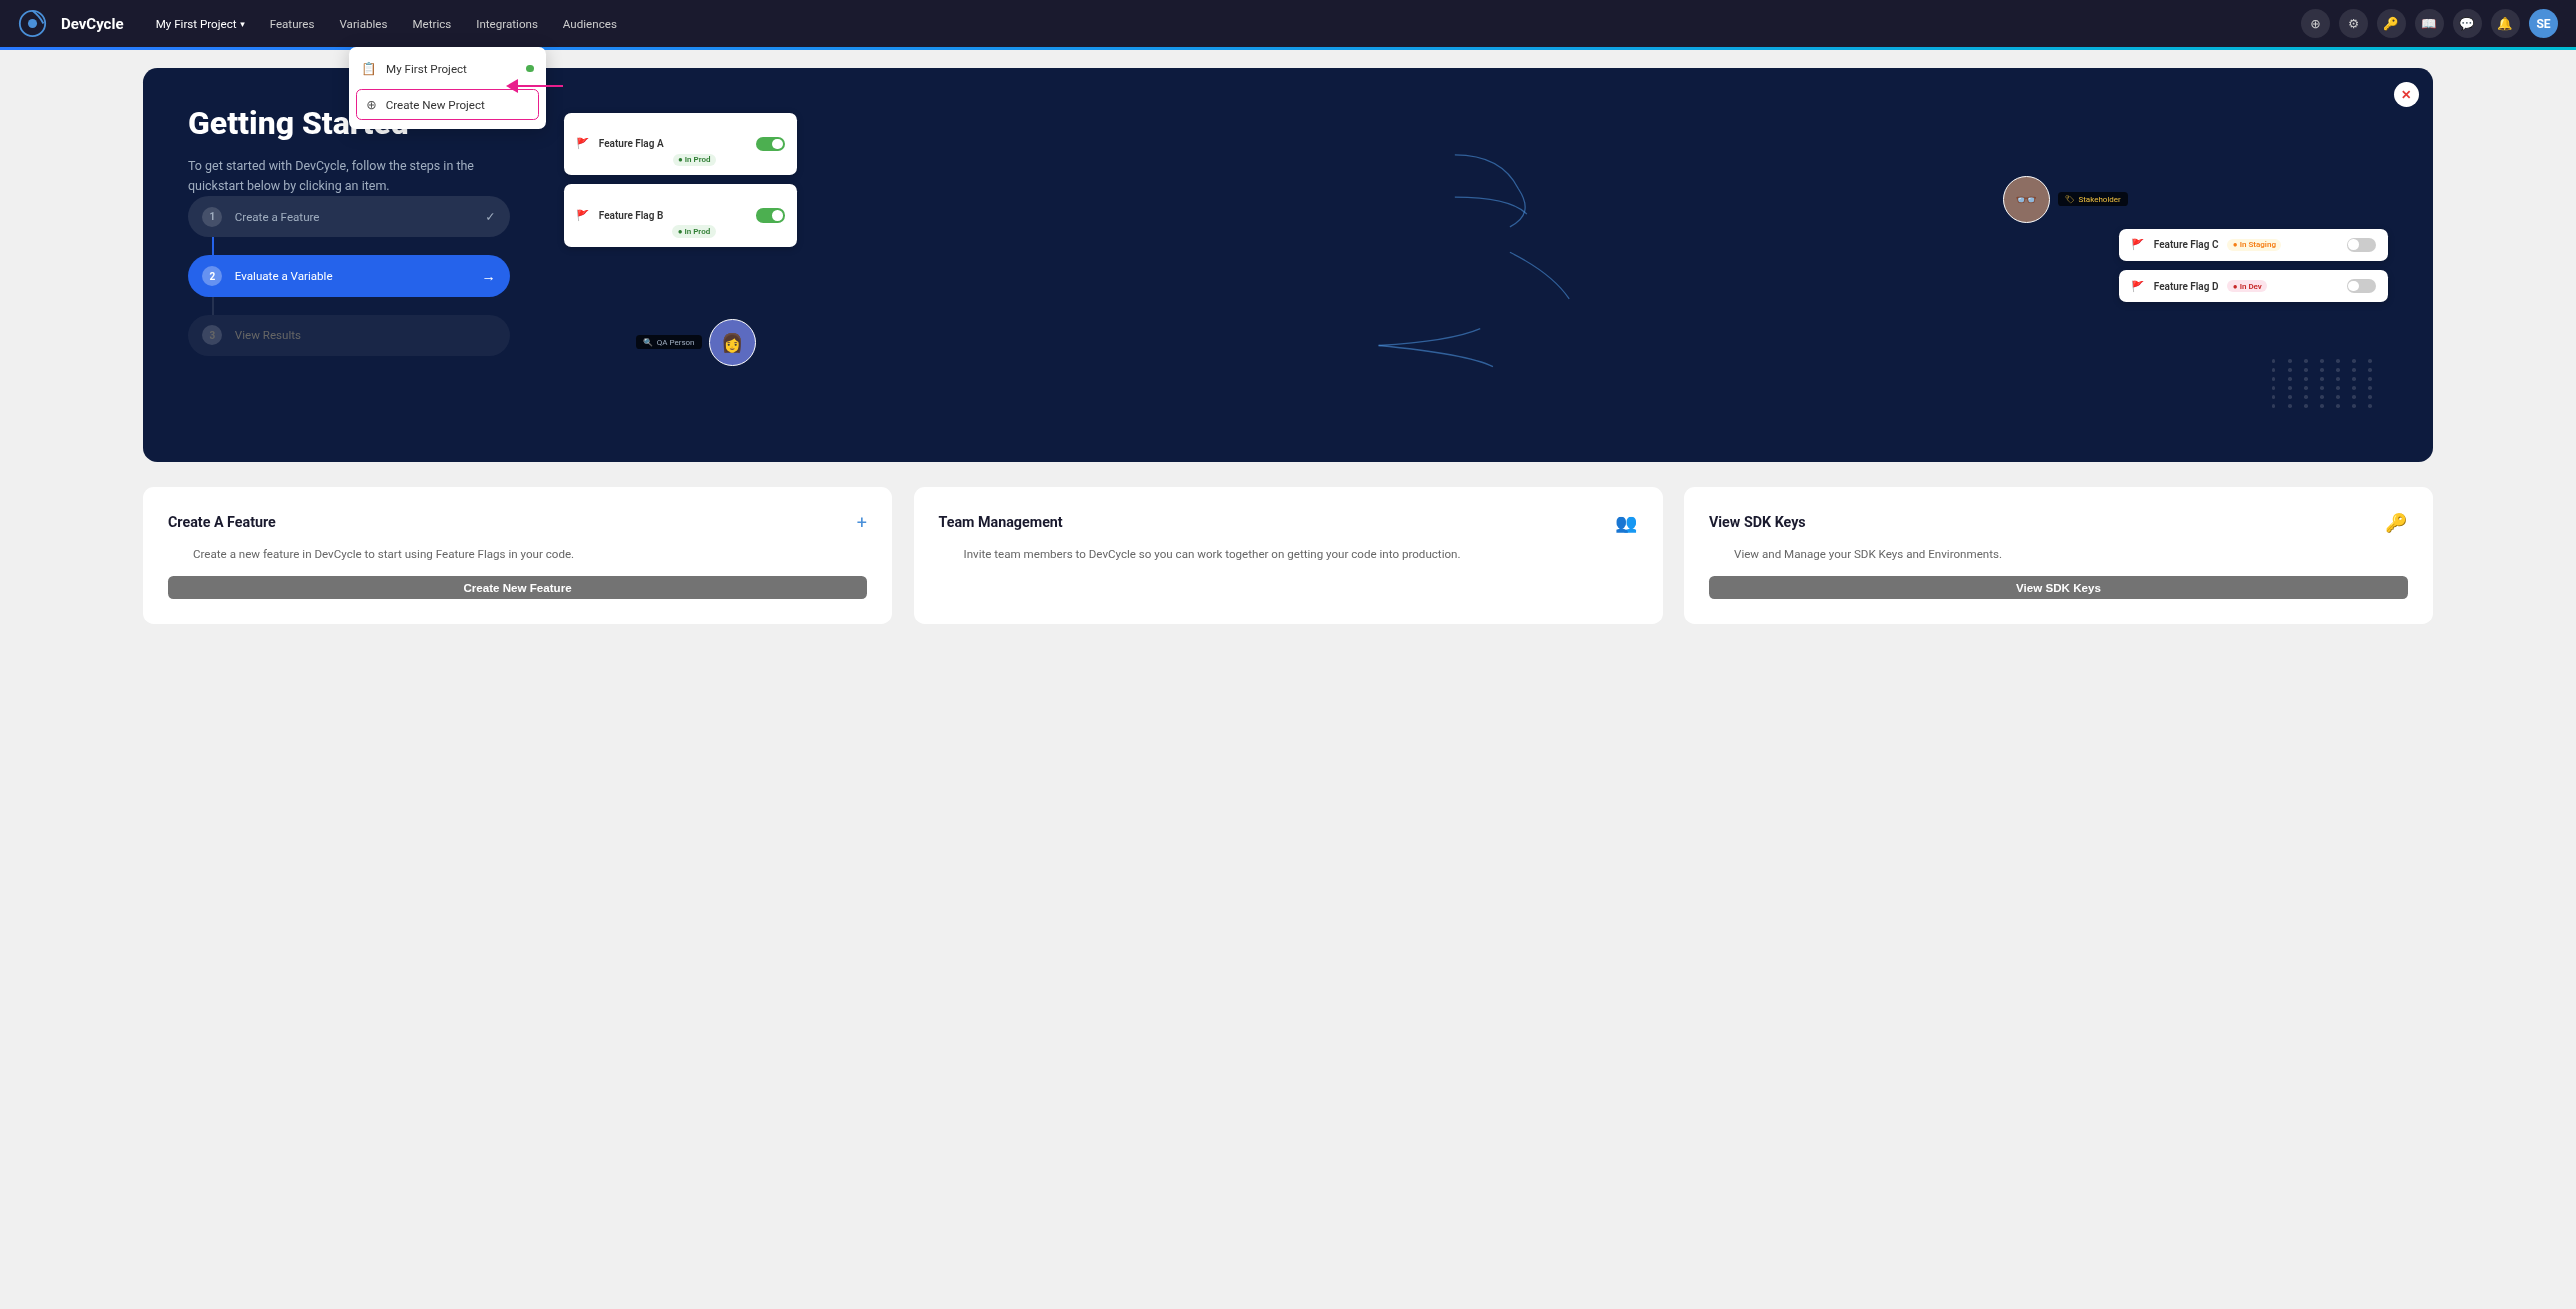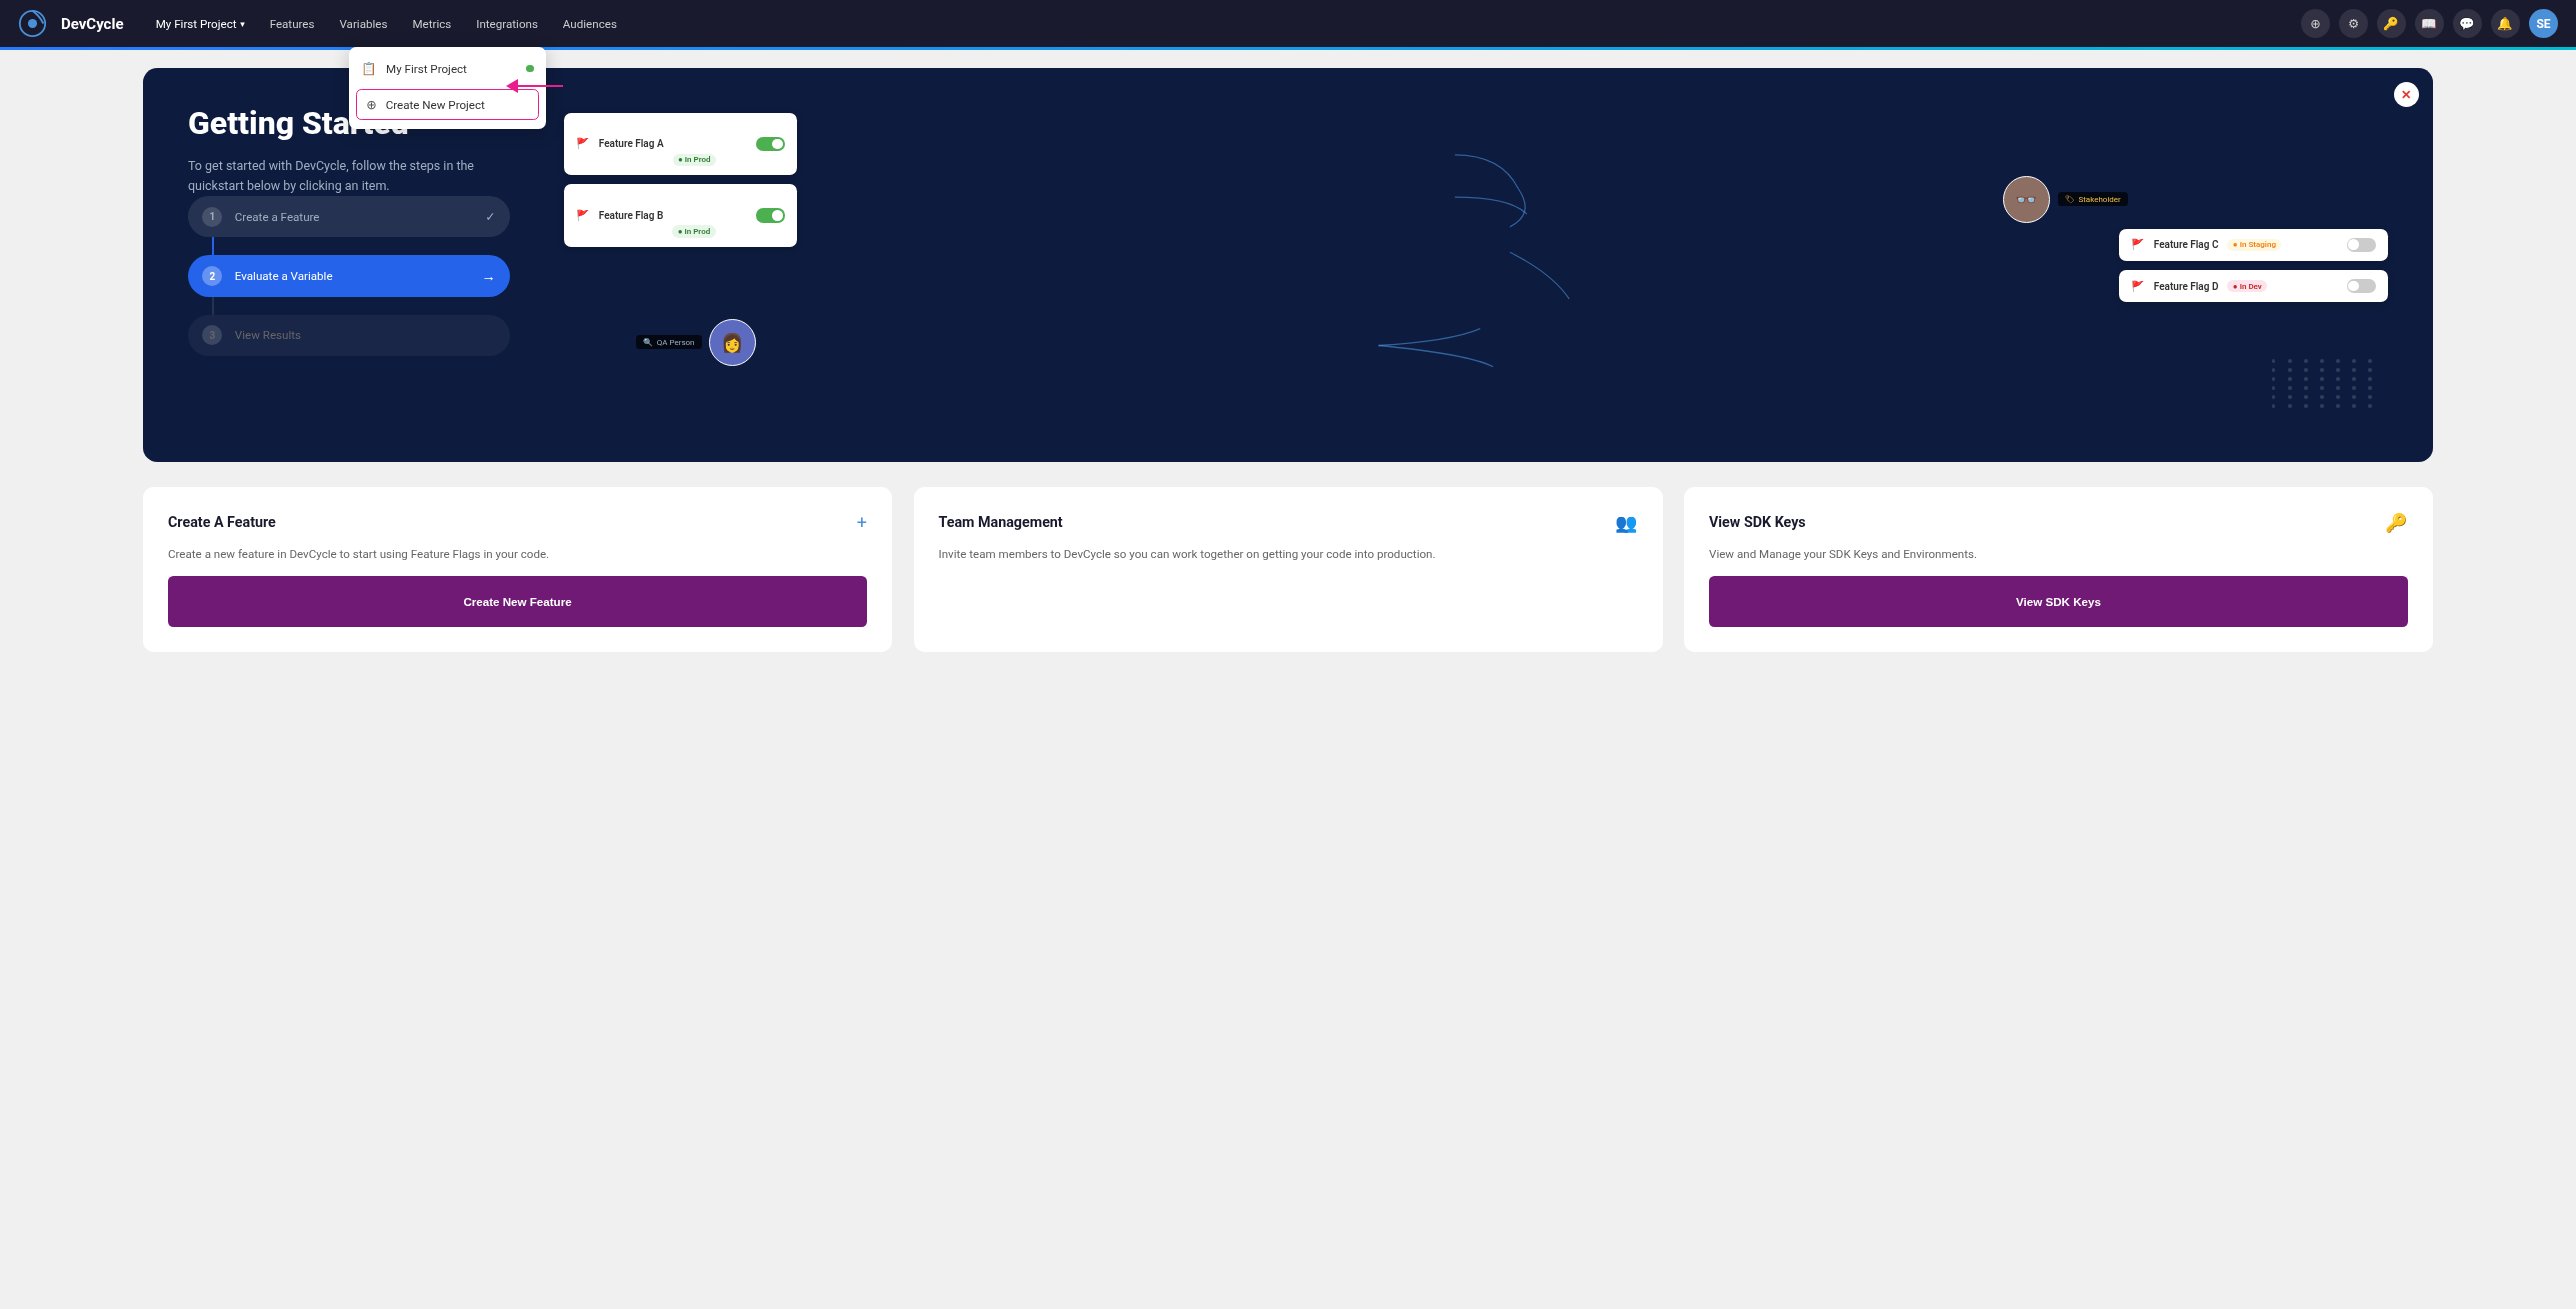--- a/index.html
+++ b/index.html
@@ -435,6 +435,7 @@
       color: #666;
       line-height: 1.6;
       flex: 1;
+      margin-left: 25px;
     }
     .card-btn {
       background: #701a75;

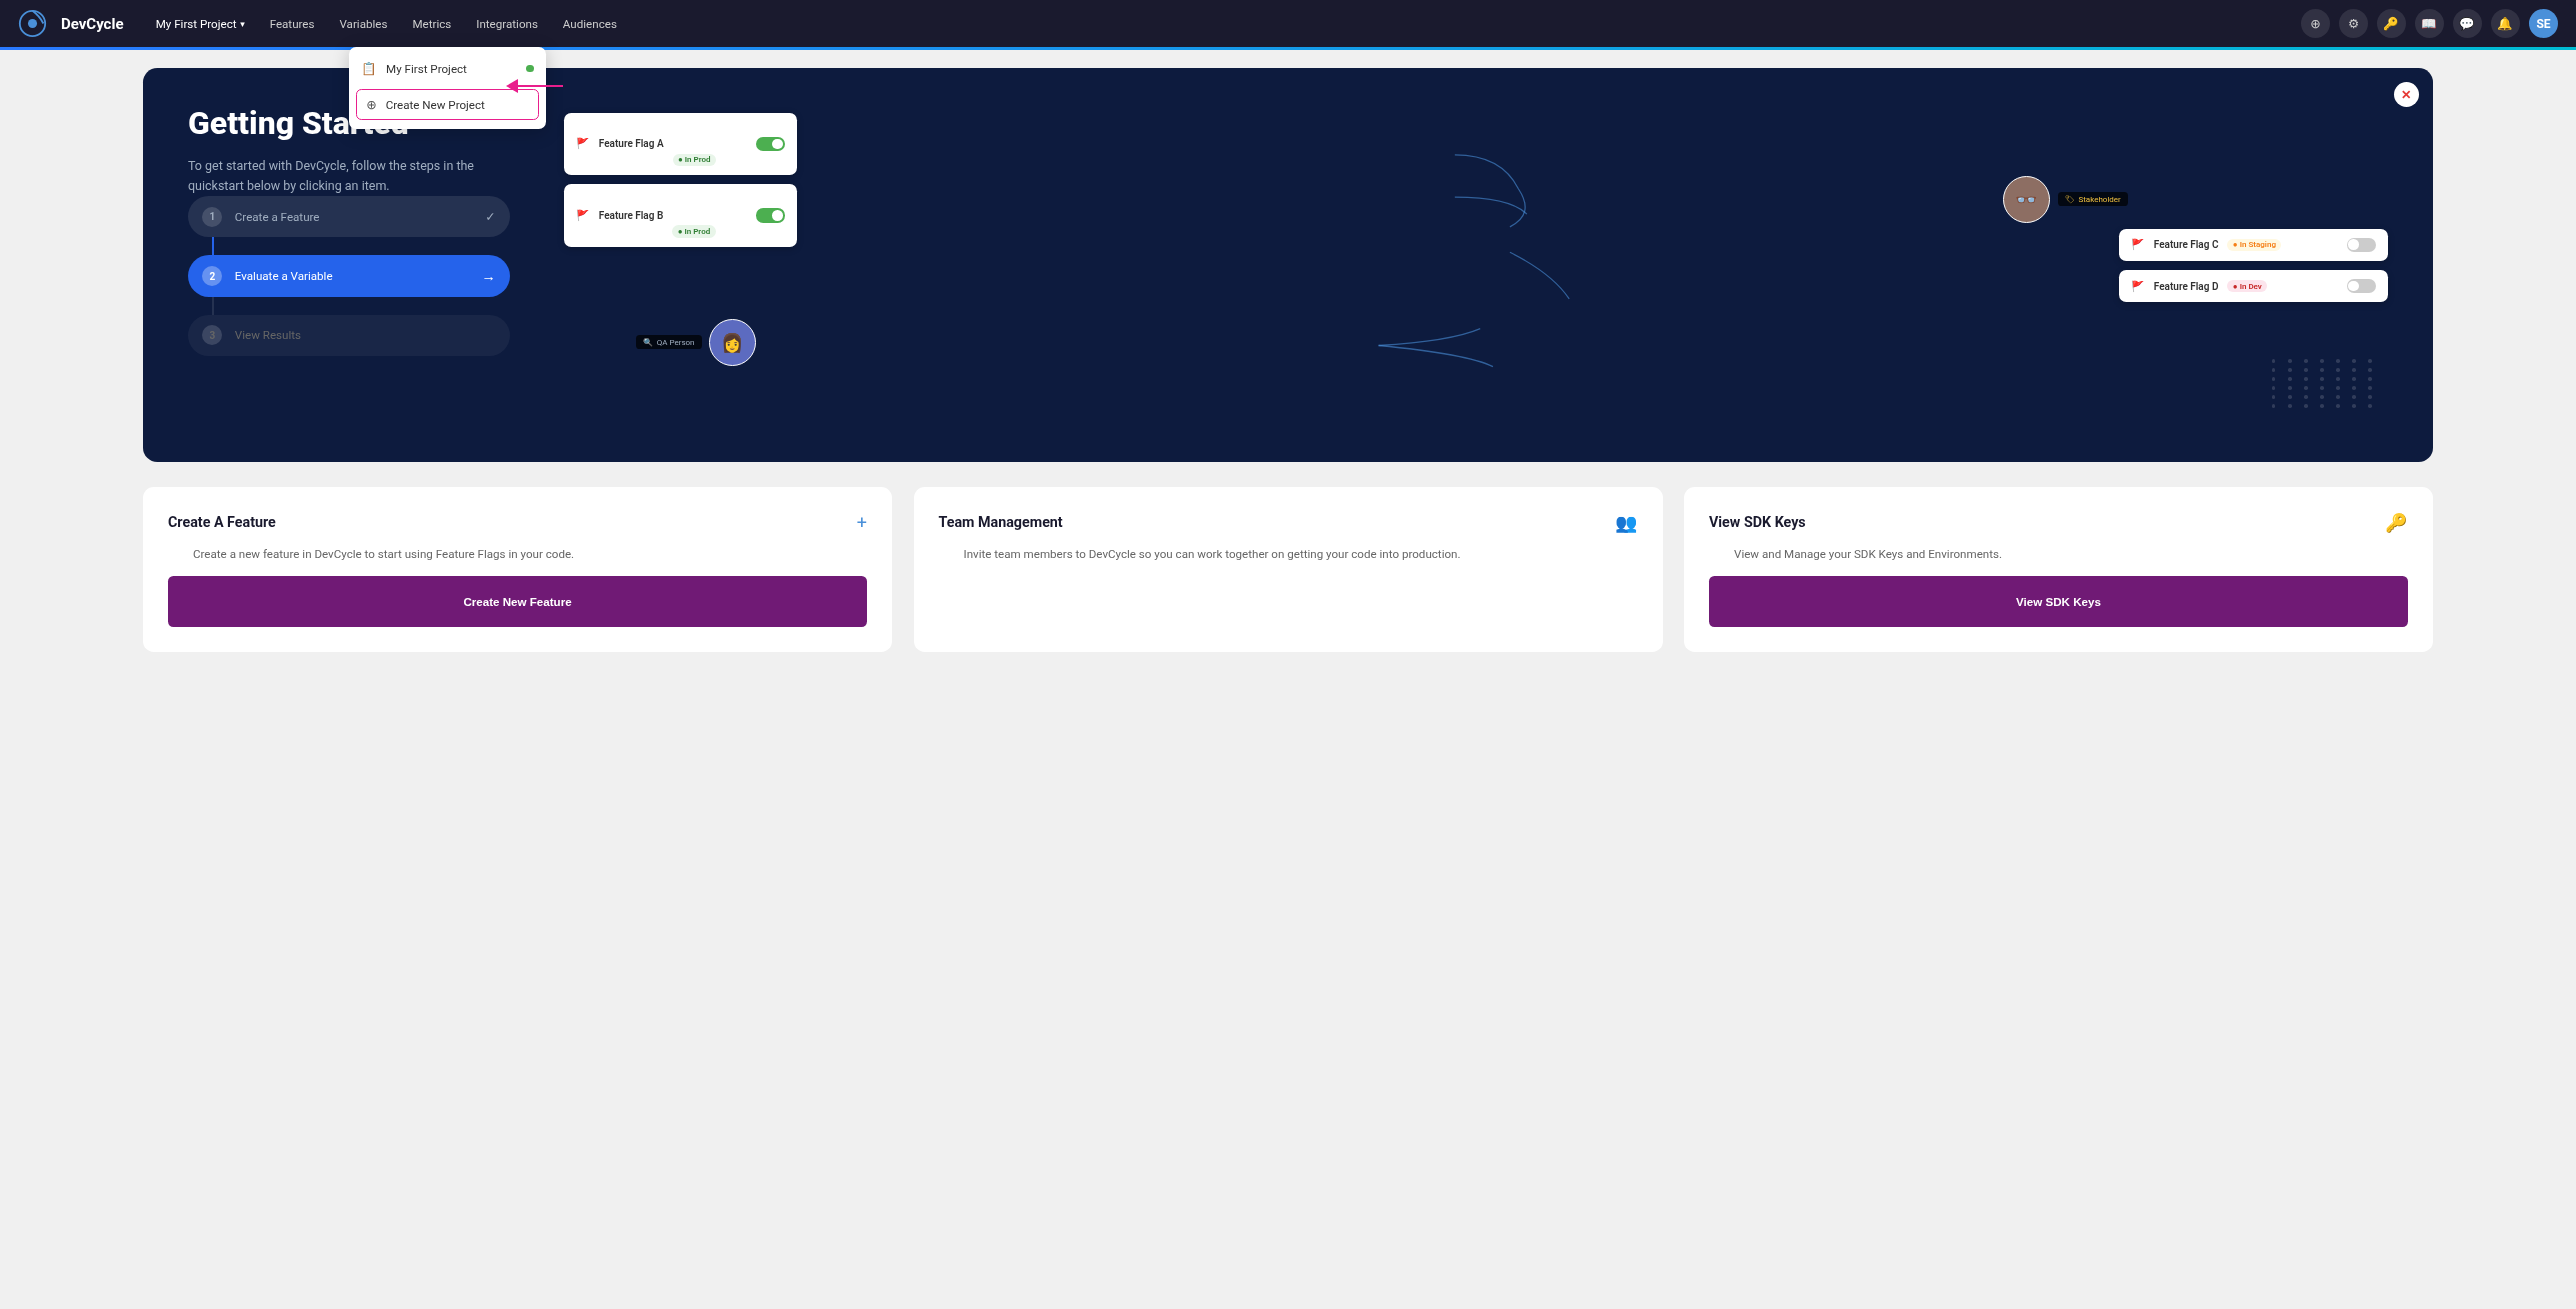--- a/index.html
+++ b/index.html
@@ -438,11 +438,11 @@
       margin-left: 25px;
     }
     .card-btn {
-      background: #701a75;
+      background: #737373;
       color: white;
       border: none;
       border-radius: 5.4px;
-      padding: 19px;
+      padding: 5px;
       font-size: 11.6px;
       font-weight: 600;
       cursor: pointer;

